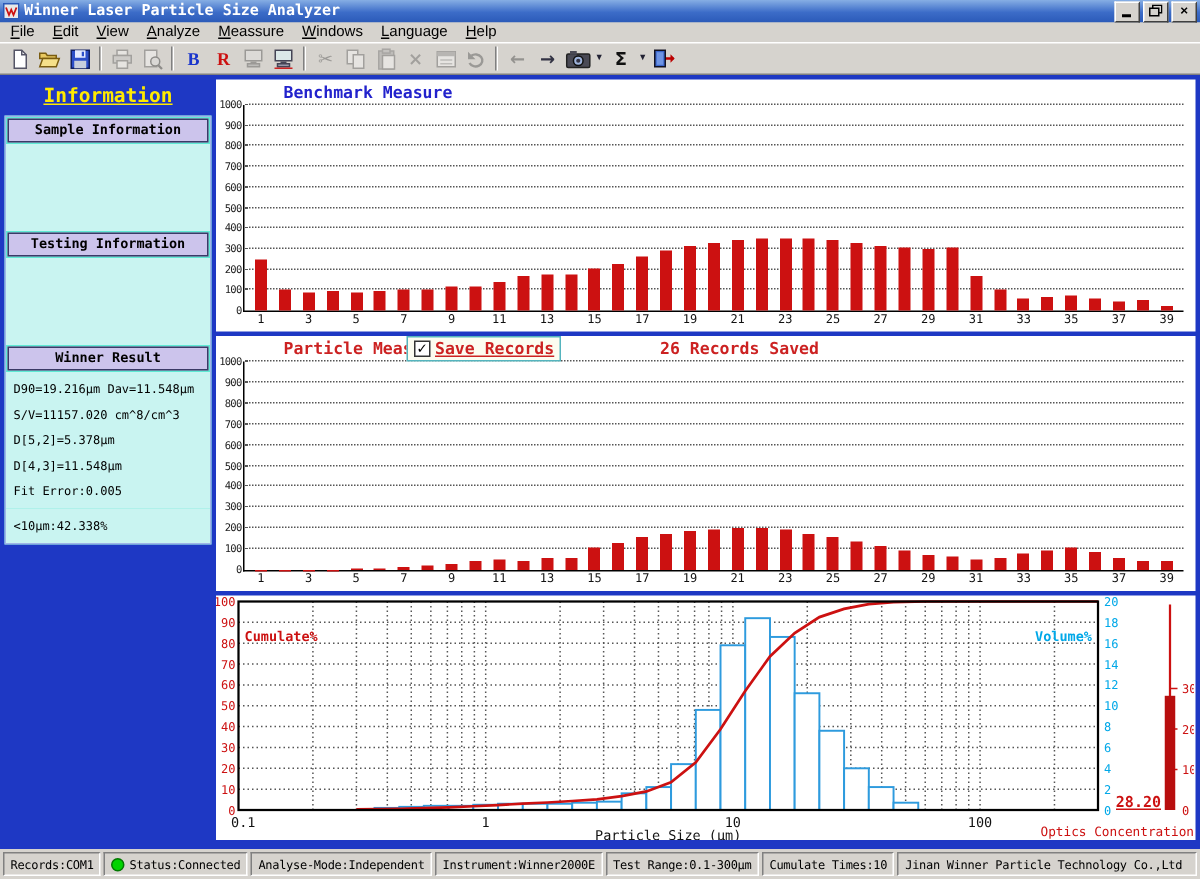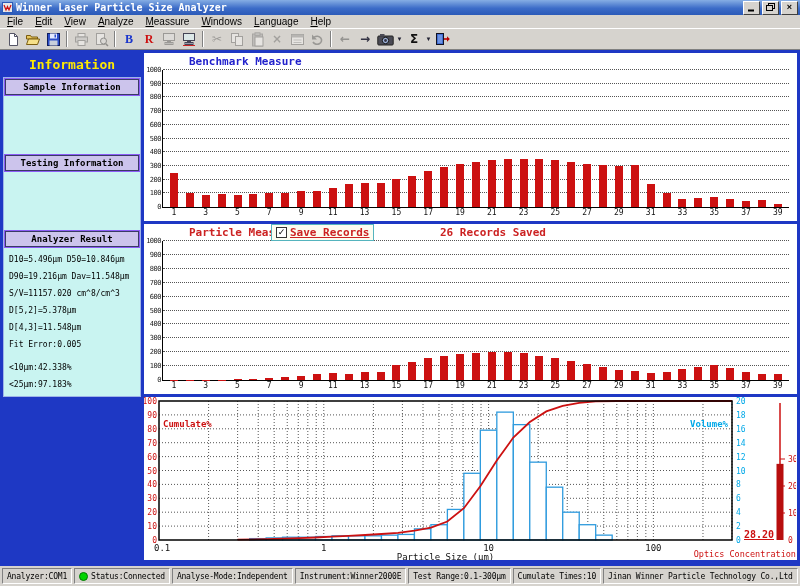--- a/index.html
+++ b/index.html
@@ -26,7 +26,7 @@
   .main{height:516px;background:#1E38C4;display:flex;padding:3px;gap:3px;box-sizing:border-box;}
   .sidebar{width:138px;flex:0 0 auto;display:flex;flex-direction:column;}
   .info-title{color:#FFEA00;font-weight:bold;font-size:13px;text-align:center;
-     font-family:"DejaVu Sans Mono",monospace;padding:4px 0 5px;}
+     font-family:"DejaVu Sans Mono",monospace;padding:4px 0 5px;text-decoration:underline;}
   .side-stack{border:1px solid #9fb4e8;background:#8b5cf6;}
   .sec-head{background:#CCC4EC;border:1px solid #3a3a66;margin:1px;font-size:9px;font-weight:bold;
      text-align:center;padding:2px 0;font-family:"DejaVu Sans Mono",monospace;color:#000;}

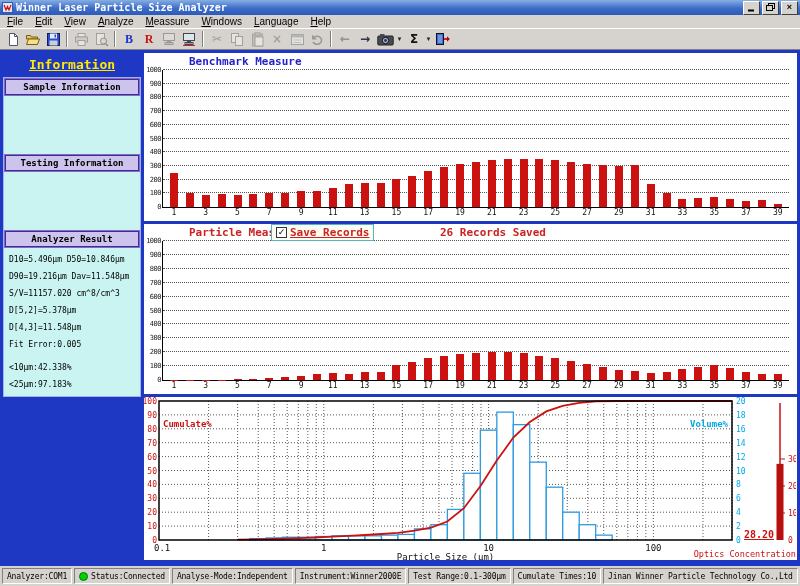--- a/index.html
+++ b/index.html
@@ -27,7 +27,7 @@
   .sidebar{width:138px;flex:0 0 auto;display:flex;flex-direction:column;}
   .info-title{color:#FFEA00;font-weight:bold;font-size:13px;text-align:center;
      font-family:"DejaVu Sans Mono",monospace;padding:4px 0 5px;text-decoration:underline;}
-  .side-stack{border:1px solid #9fb4e8;background:#8b5cf6;}
+  .side-stack{border:1px solid #9fb4e8;background:#5eead4;}
   .sec-head{background:#CCC4EC;border:1px solid #3a3a66;margin:1px;font-size:9px;font-weight:bold;
      text-align:center;padding:2px 0;font-family:"DejaVu Sans Mono",monospace;color:#000;}
   .sec-body{background:#C9F4F1;padding:3px 5px;font-size:8px;line-height:17px;

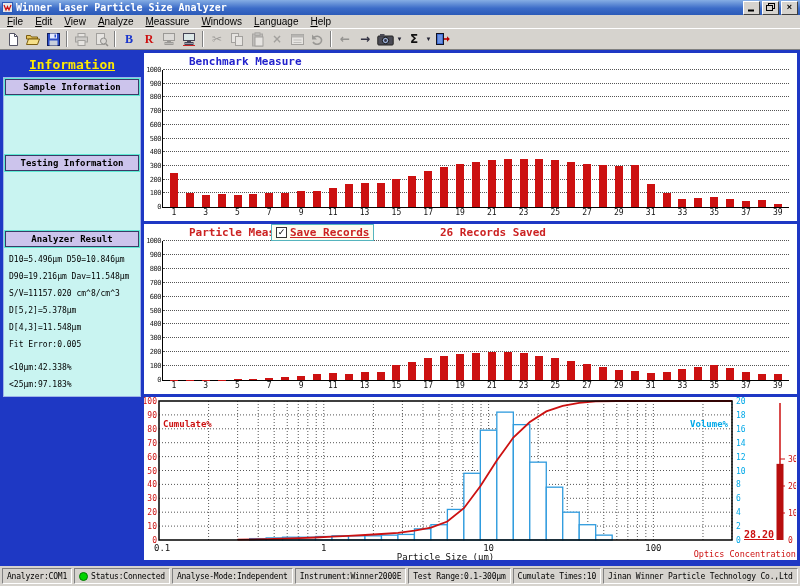--- a/index.html
+++ b/index.html
@@ -237,7 +237,7 @@
       <div class="sec-body blank1" id="sec-body-0"></div>
       <div class="sec-head">Testing Information</div>
       <div class="sec-body blank2" id="sec-body-1"></div>
-      <div class="sec-head">Analyzer Result</div>
+      <div class="sec-head">Winner Result</div>
       <div class="sec-body" id="sec-body-2">
           <div>D10=5.496μm D50=10.846μm</div>
           <div>D90=19.216μm Dav=11.548μm</div>

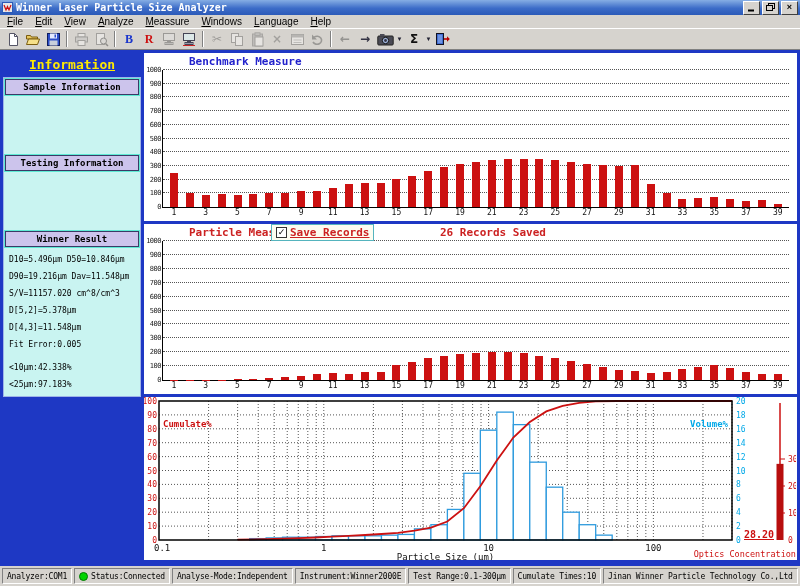--- a/index.html
+++ b/index.html
@@ -239,7 +239,6 @@
       <div class="sec-body blank2" id="sec-body-1"></div>
       <div class="sec-head">Winner Result</div>
       <div class="sec-body" id="sec-body-2">
-          <div>D10=5.496μm D50=10.846μm</div>
           <div>D90=19.216μm Dav=11.548μm</div>
           <div>S/V=11157.020 cm^8/cm^3</div>
           <div>D[5,2]=5.378μm</div>

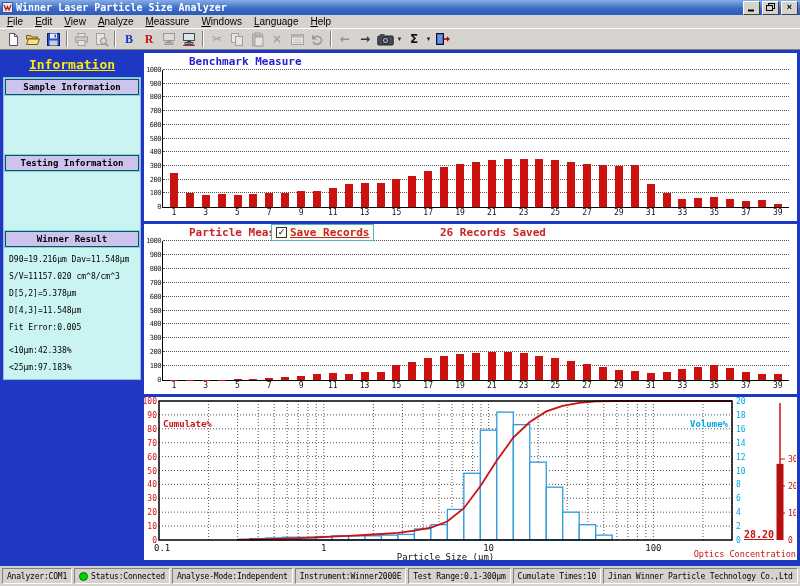--- a/index.html
+++ b/index.html
@@ -247,7 +247,6 @@
         </div>
       <div class="sec-body" id="sec-body-3">
           <div>&lt;10μm:42.338%</div>
-          <div>&lt;25μm:97.183%</div>
         </div>
     </div>
   </div>

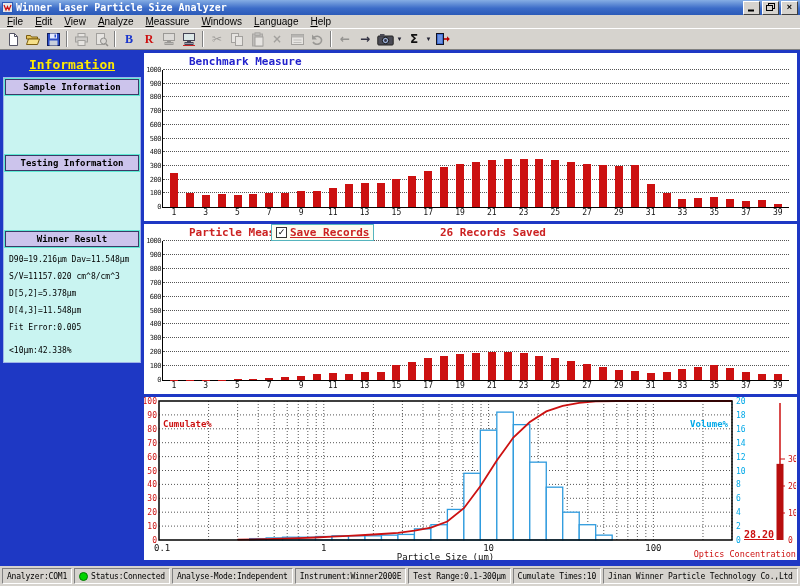--- a/index.html
+++ b/index.html
@@ -718,7 +718,7 @@
 
 <div class="statusbar">
   <div class="status-cell">
-      <span>Analyzer:COM1</span>
+      <span>Records:COM1</span>
     </div>
   <div class="status-cell">
       <span class="dot"></span>

